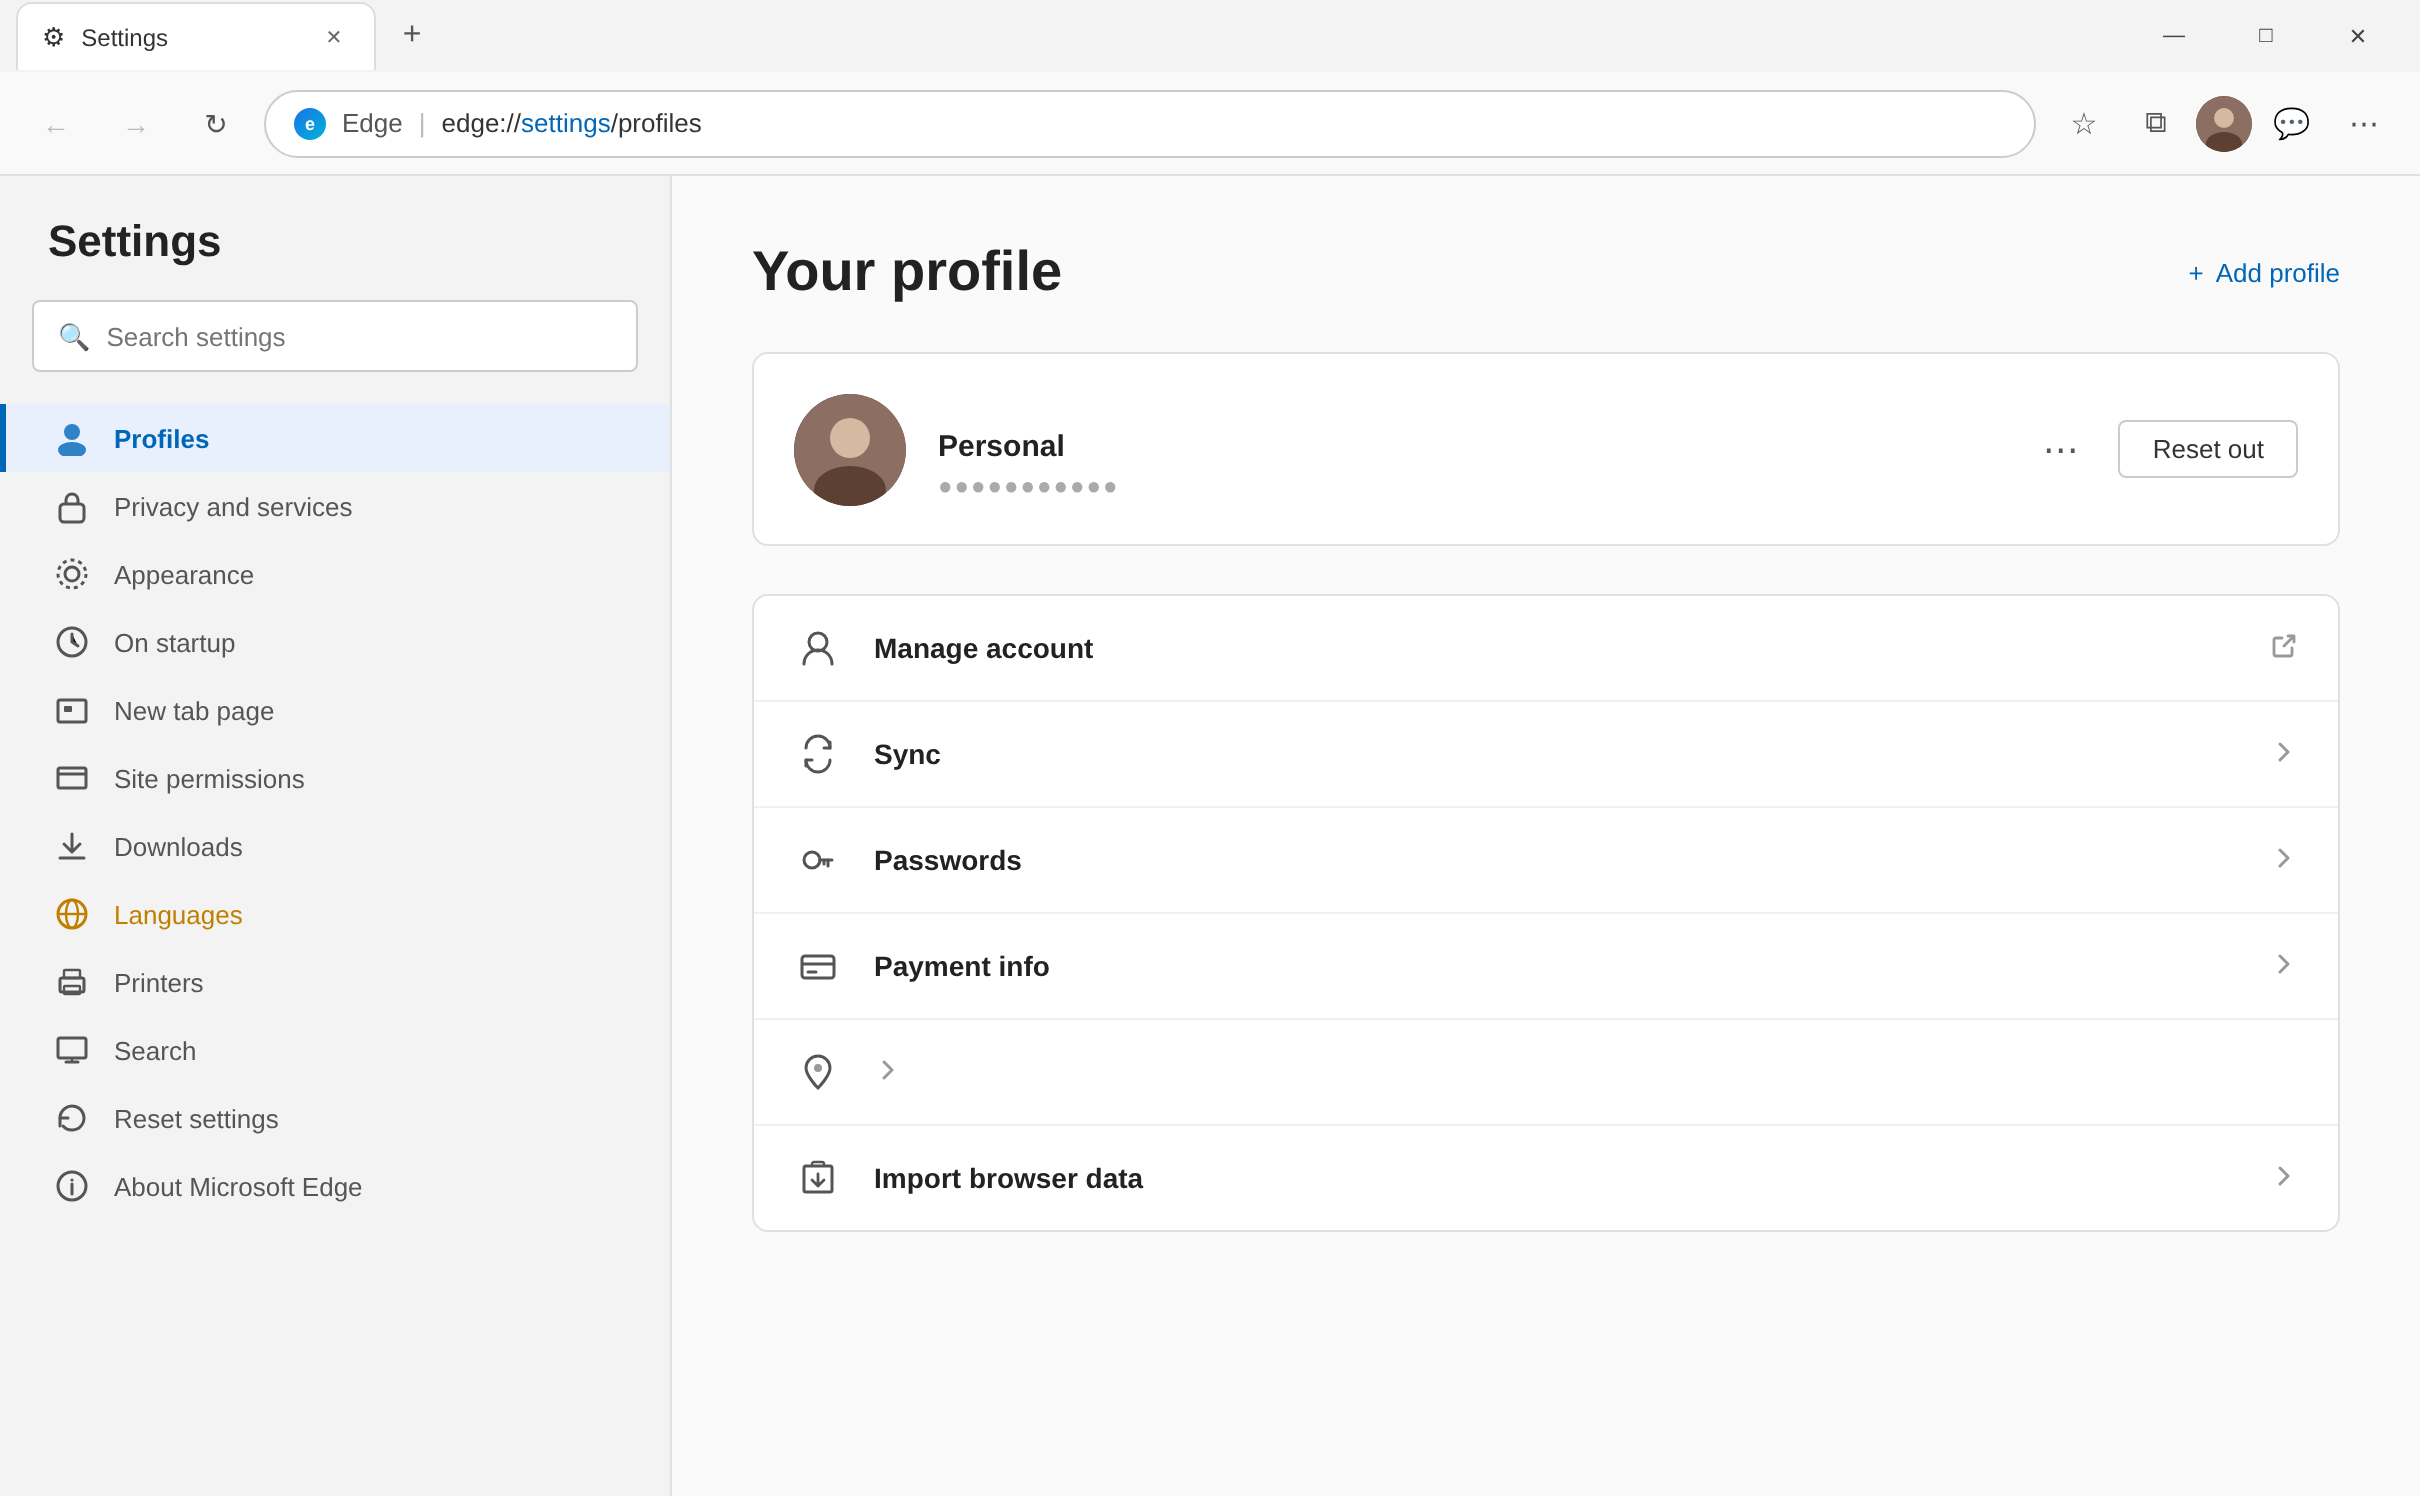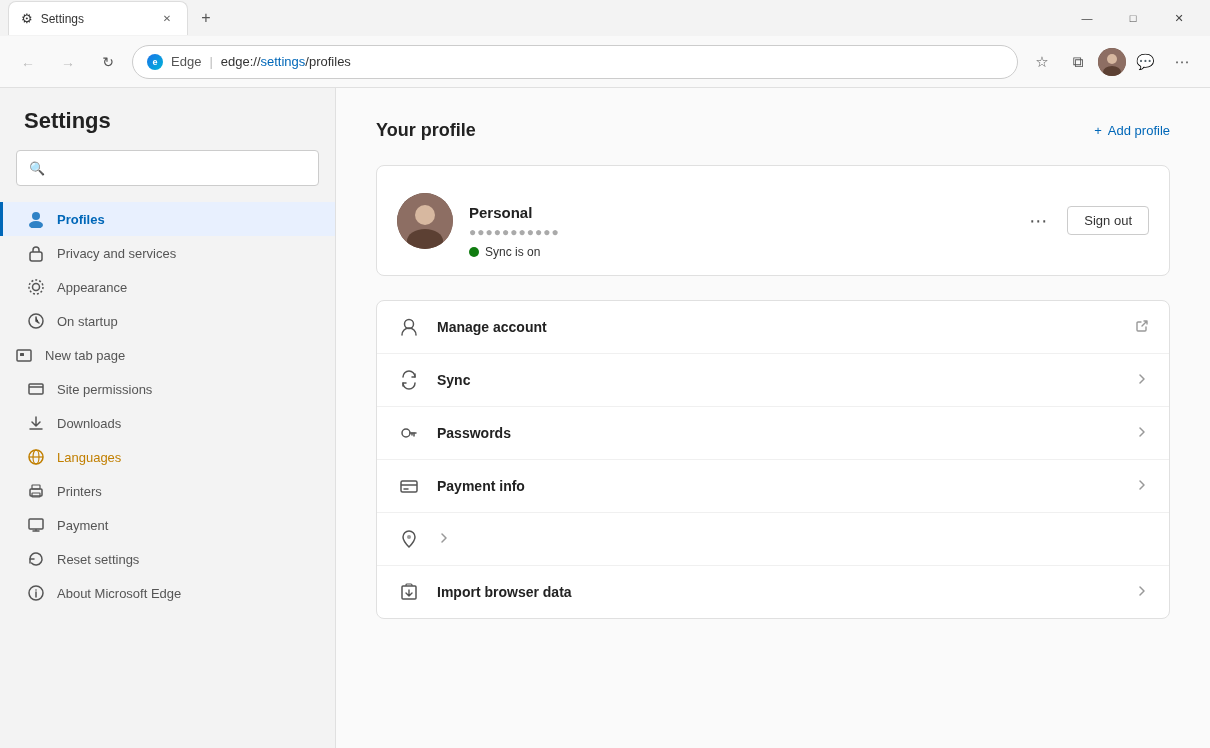--- a/index.html
+++ b/index.html
@@ -217,7 +217,7 @@
       margin-bottom: 24px;
     }
     .content-title {
-      font-size: 18px;
+      font-size: 28px;
       font-weight: 600;
       color: #222;
     }

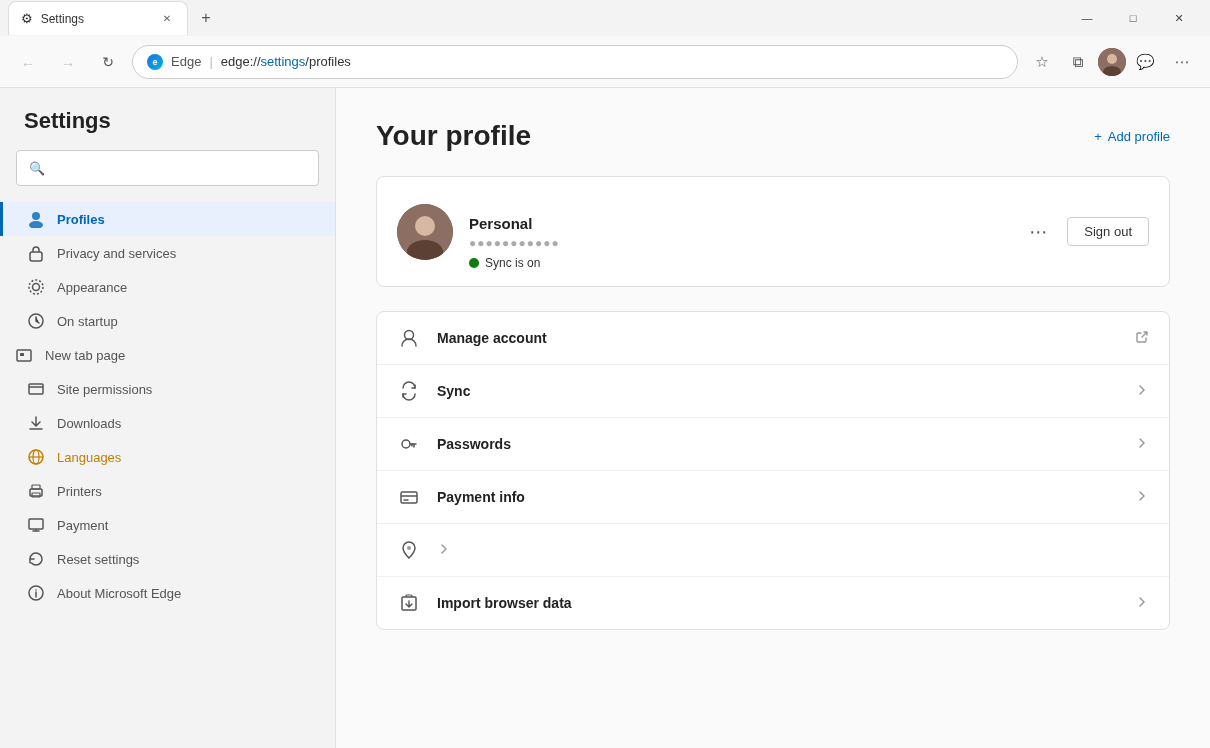--- a/index.html
+++ b/index.html
@@ -397,6 +397,7 @@
 
     <div class="search-box">
       <span style="color:#999; font-size:13px;">🔍</span>
+      <input type="text" placeholder="Search settings" style="">
     </div>
 
     <div id="nav-list">

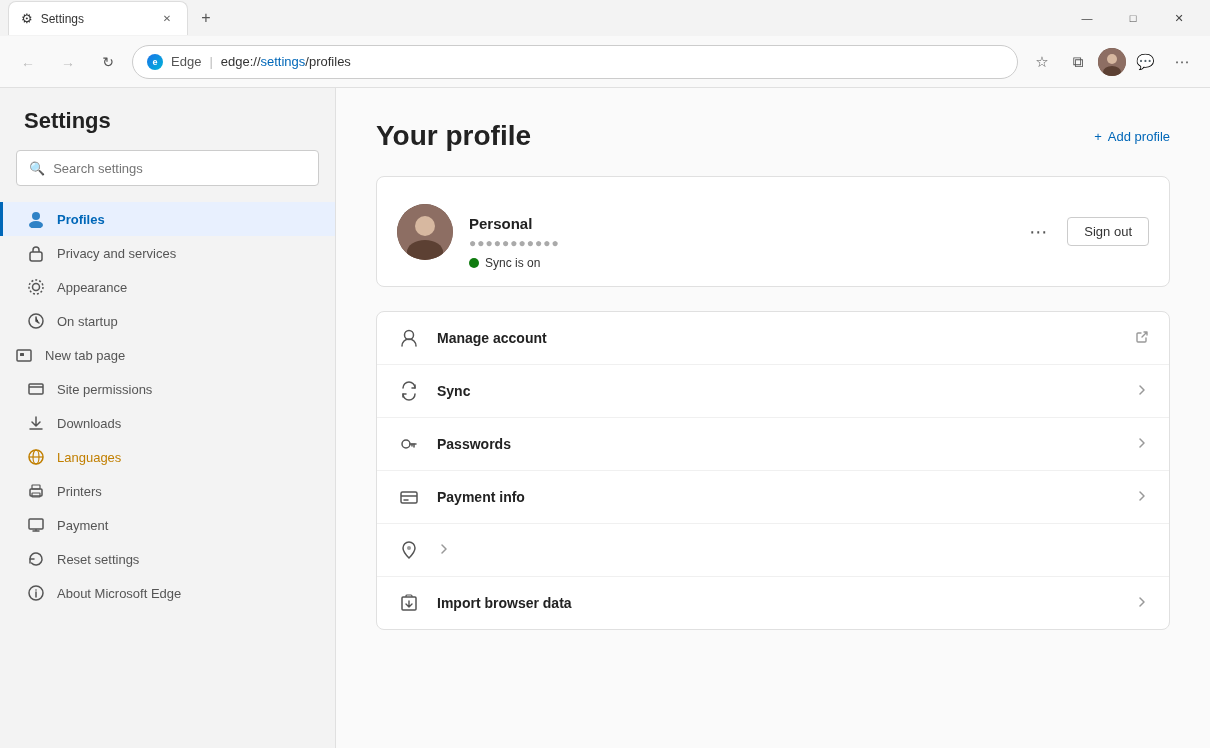--- a/index.html
+++ b/index.html
@@ -543,7 +543,7 @@
       </div>
       <div class="profile-actions">
         <div class="more-btn">⋯</div>
-        <button class="sign-out-btn">Sign out</button>
+        <button class="sign-out-btn">Reset out</button>
       </div>
     </div>
 

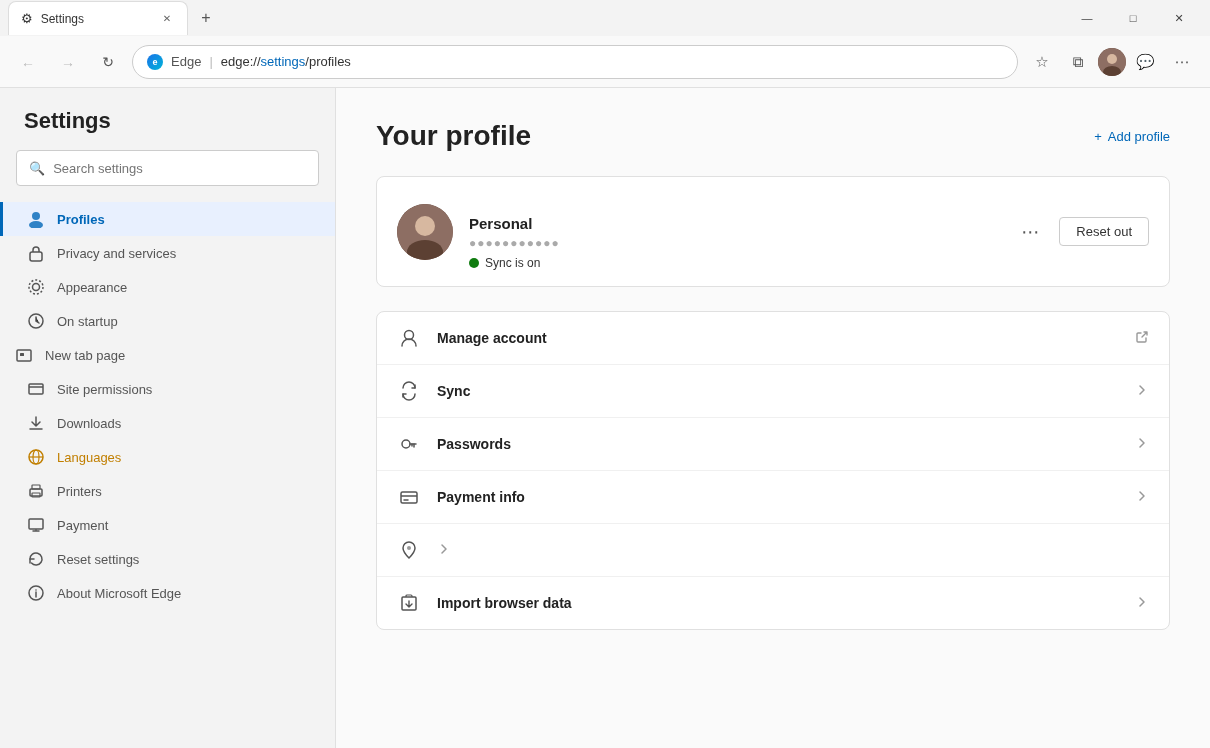--- a/index.html
+++ b/index.html
@@ -536,10 +536,6 @@
       <div class="profile-info">
         <div class="profile-name">Personal</div>
         <div class="profile-email">●●●●●●●●●●●</div>
-        <div class="sync-status">
-          <div class="sync-dot"></div>
-          <span>Sync is on</span>
-        </div>
       </div>
       <div class="profile-actions">
         <div class="more-btn">⋯</div>

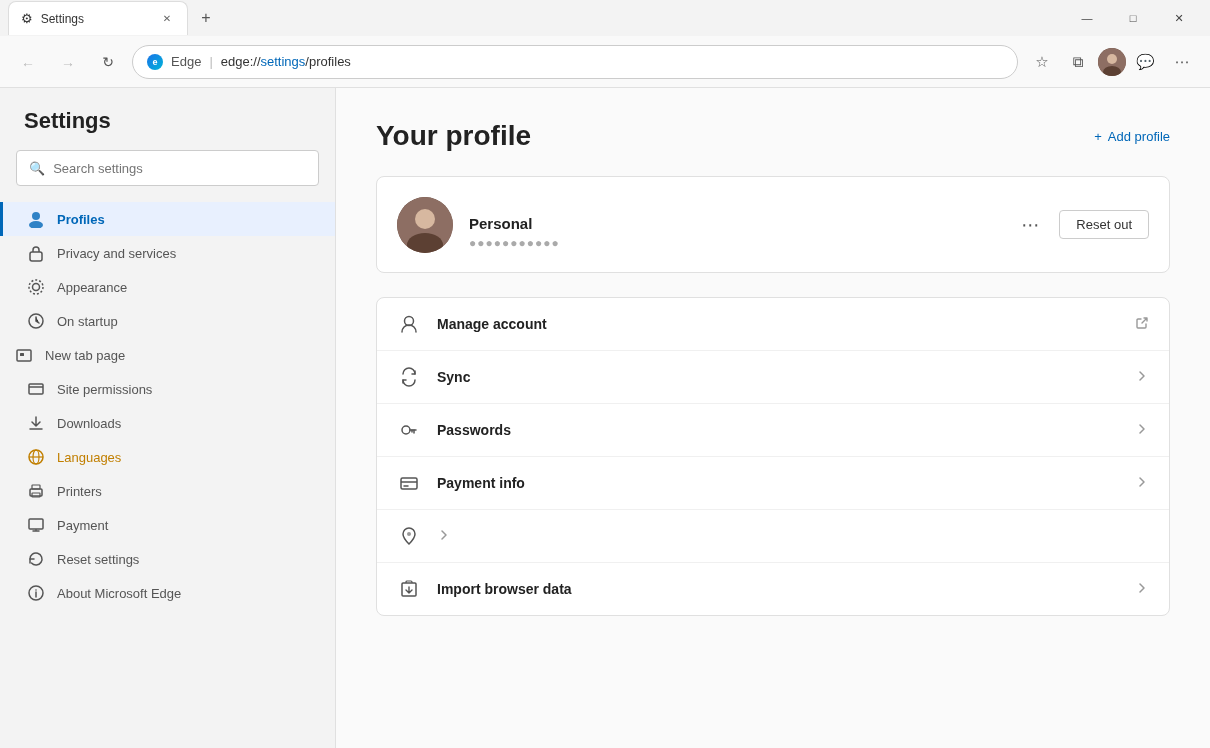--- a/index.html
+++ b/index.html
@@ -437,7 +437,7 @@
           </span>
           <span>On startup</span>
         </div>
-        <div class="nav-item" style="position: relative; padding-left: 12px;">
+        <div class="nav-item" style="position: relative;">
           <span class="nav-item-icon">
             <svg width="18" height="18" viewBox="0 0 18 18">
               <rect x="2" y="4" width="14" height="11" rx="1" fill="none" stroke="currentColor" stroke-width="1.5"></rect>

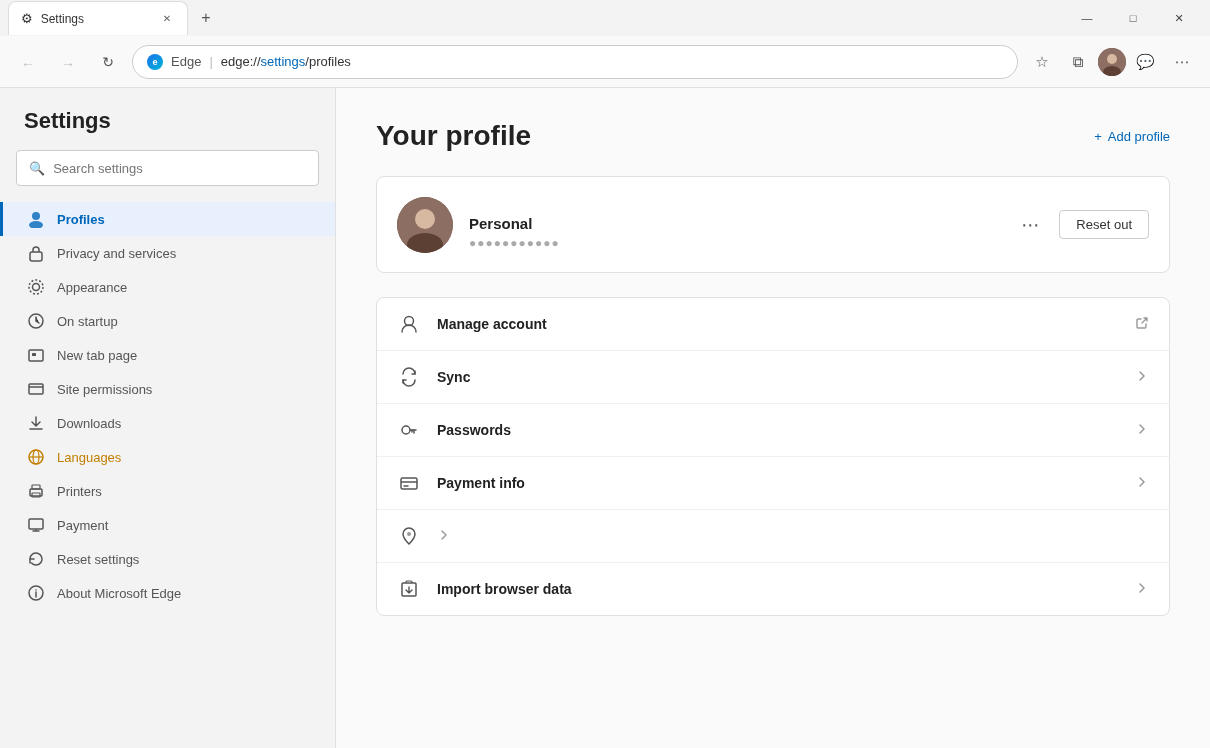--- a/index.html
+++ b/index.html
@@ -492,7 +492,7 @@
               <line x1="9" y1="13" x2="9" y2="15" stroke="currentColor" stroke-width="1.2"></line>
             </svg>
           </span>
-          <span>Payment</span>
+          <span>Search</span>
         </div>
         <div class="nav-item" style="position: relative;">
           <span class="nav-item-icon">

